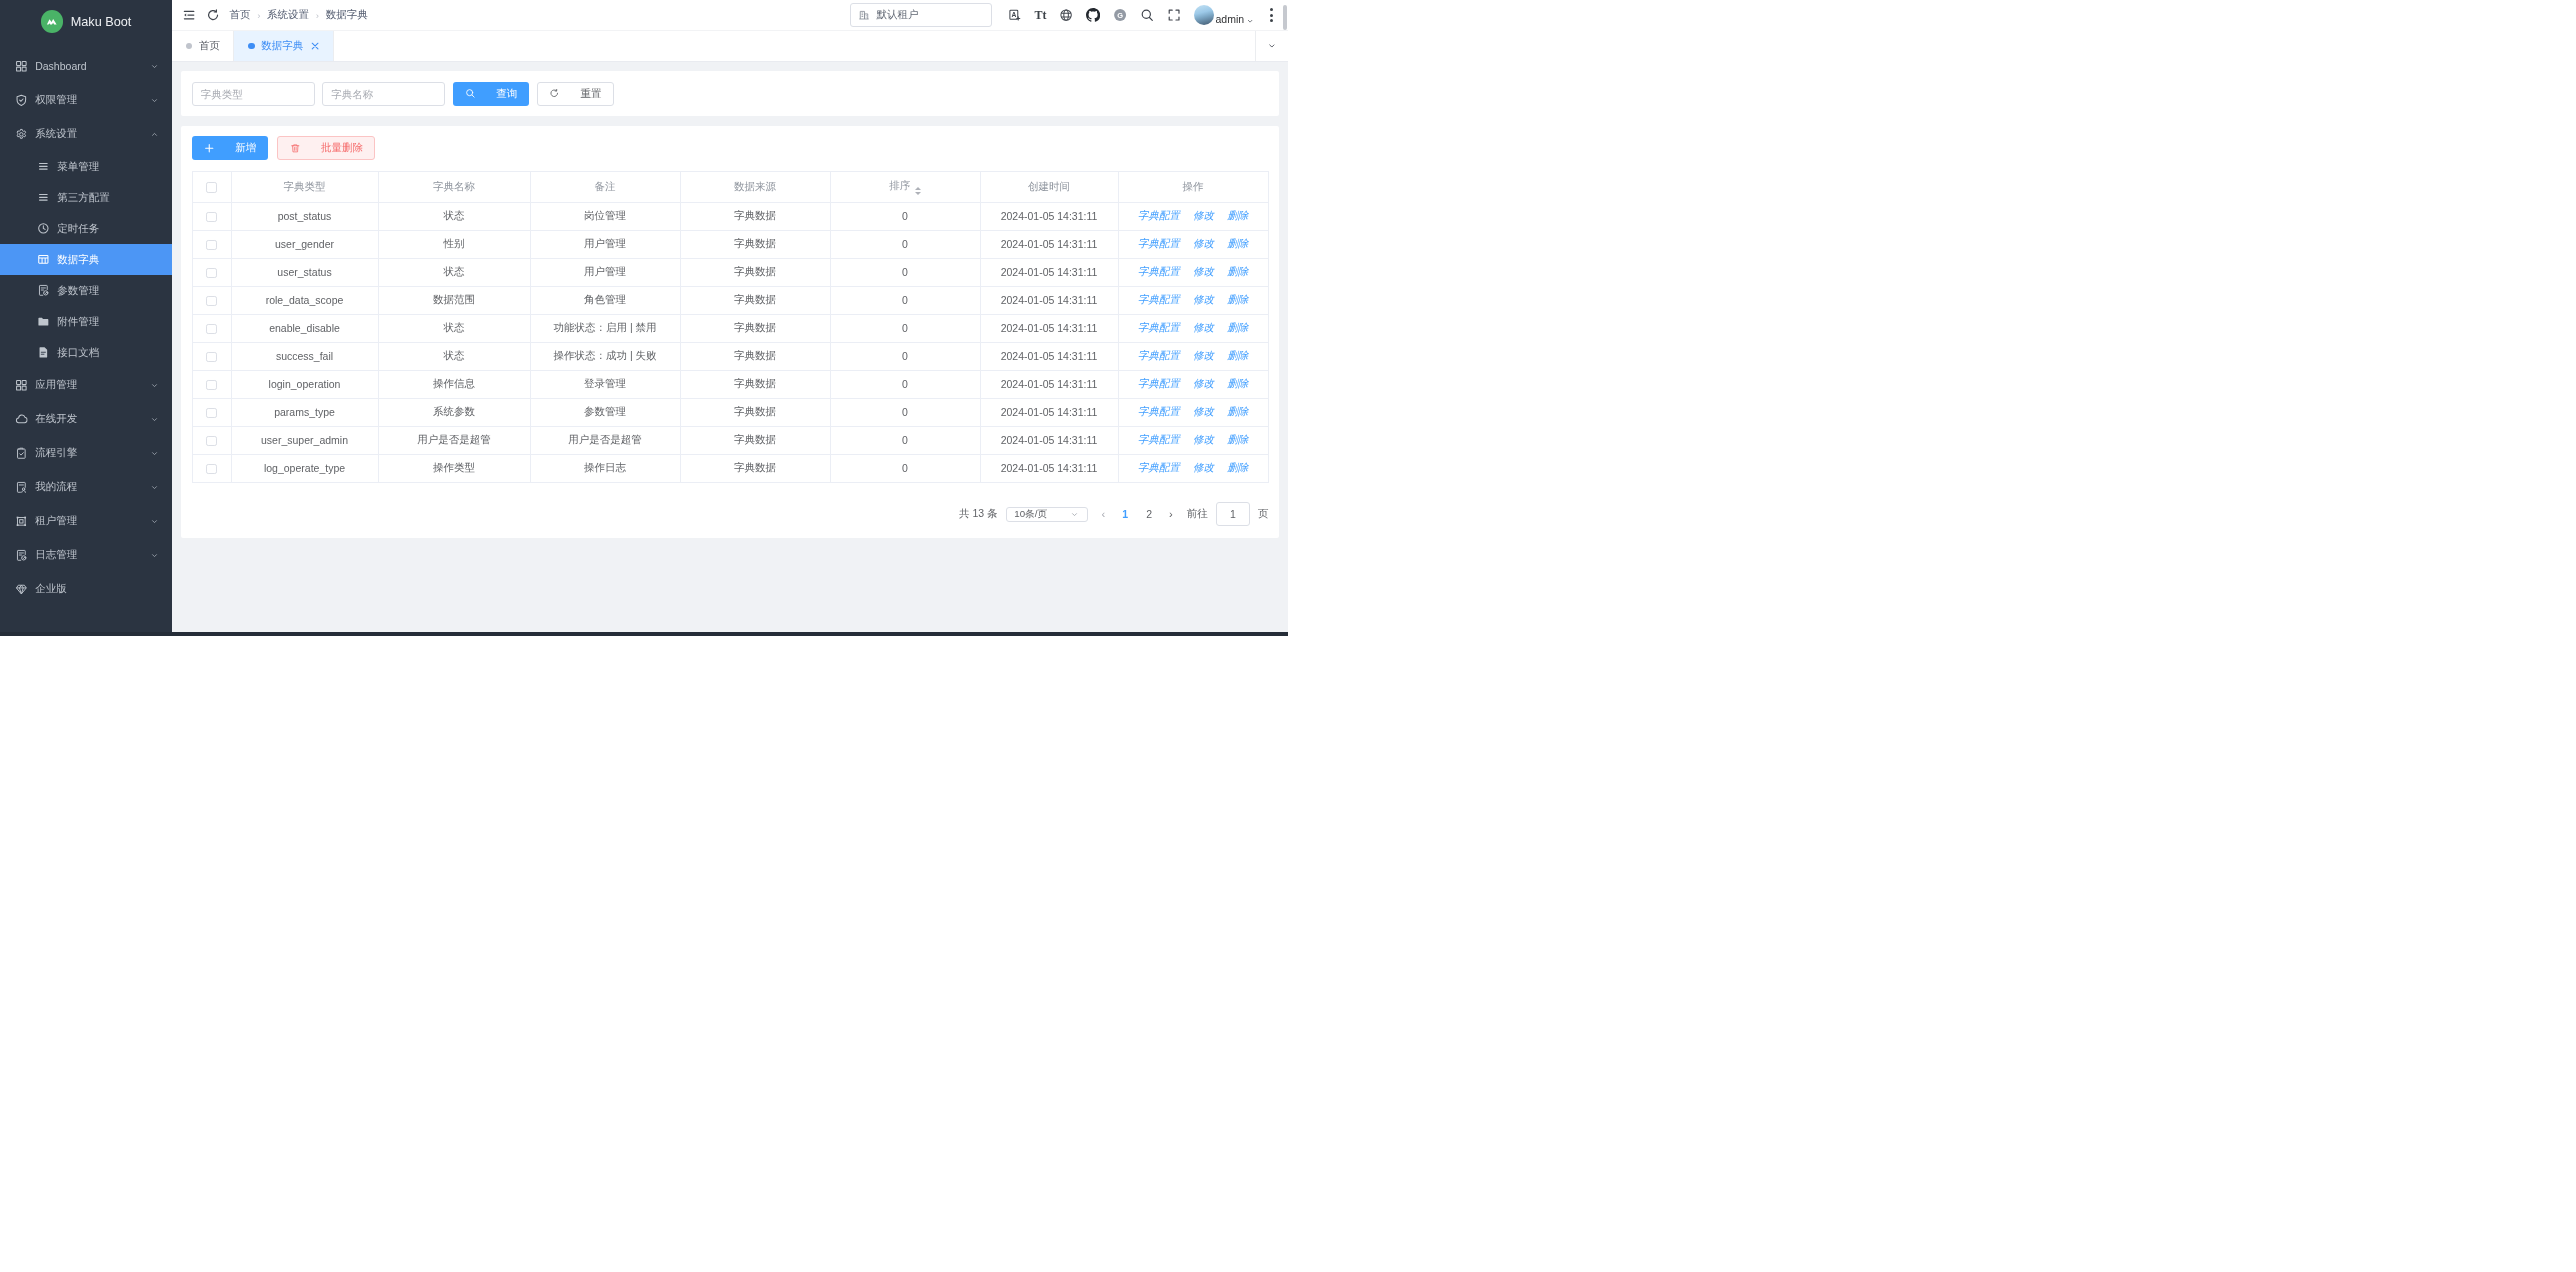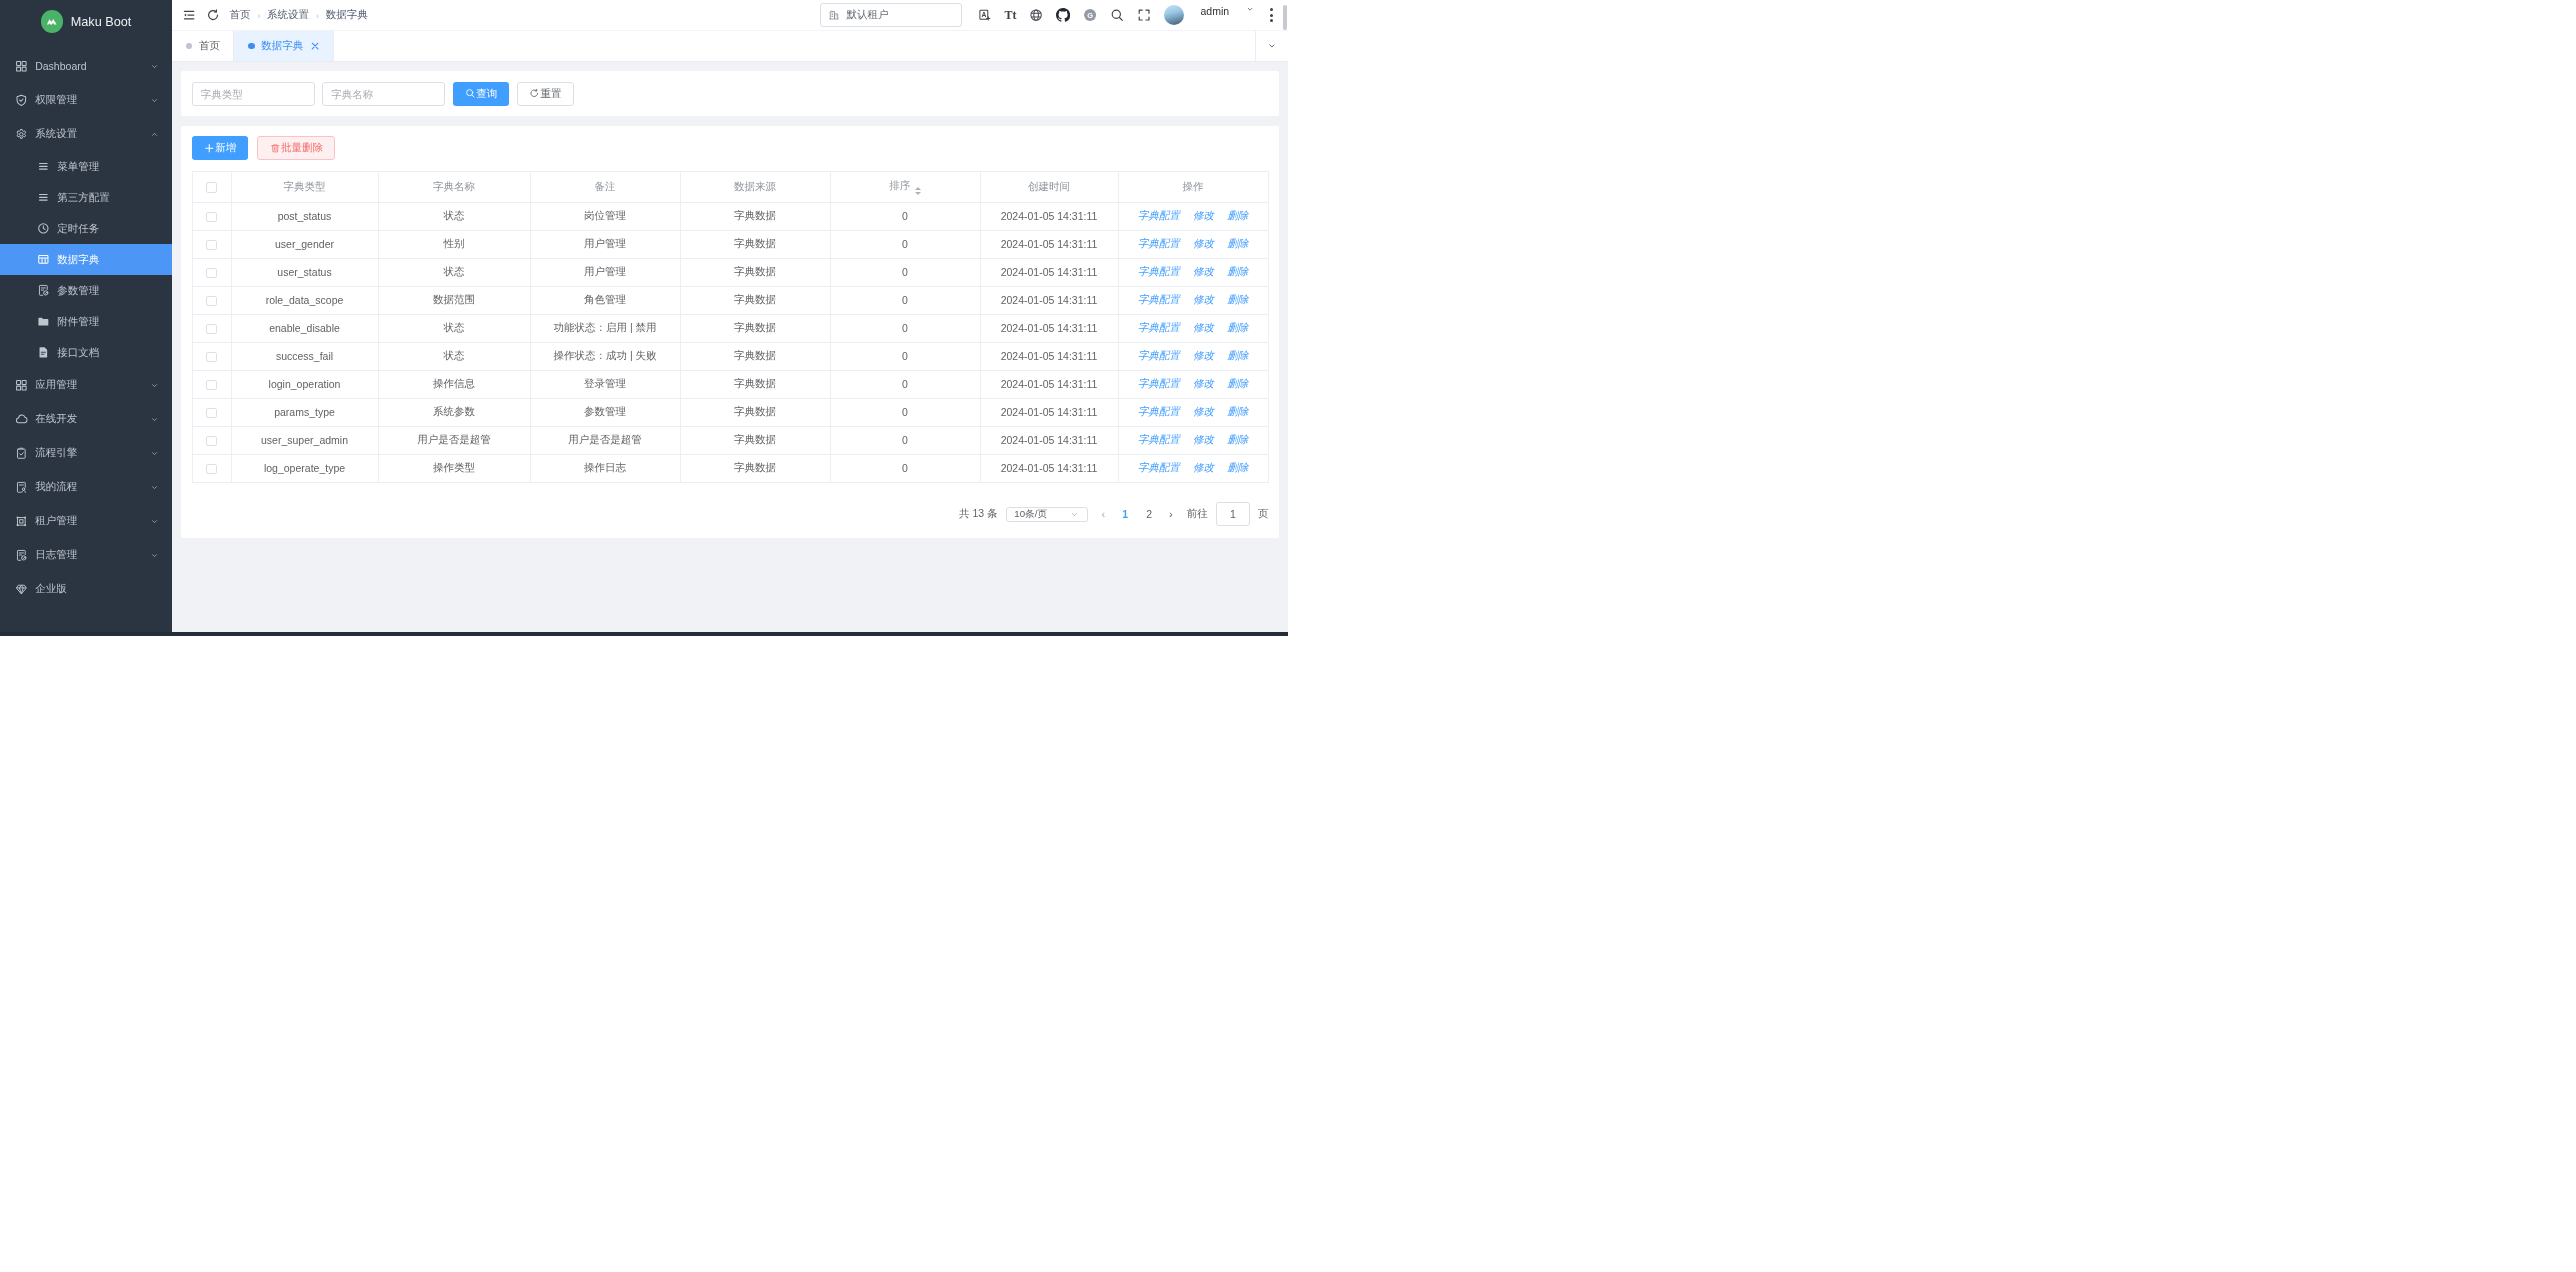--- a/index.html
+++ b/index.html
@@ -34,7 +34,7 @@
   .font-glyph { font-family:"Liberation Serif", serif; font-size:12px; font-weight:600; color:#3d4349; cursor:pointer; }
   .avatar { width:20px; height:20px; border-radius:50%; flex-shrink:0; cursor:pointer;
             background:linear-gradient(165deg,#c4e2f4 0%,#9cc9e8 38%,#7ba6c4 58%,#3f556b 100%); }
-  .admin-wrap { display:flex; align-items:flex-start; gap:17px; color:#303133; cursor:pointer; }
+  .admin-wrap { display:flex; align-items:flex-end; gap:2px; color:#303133; cursor:pointer; }
   .kebab { display:flex; flex-direction:column; gap:2.2px; padding:1.5px 3px; cursor:pointer; }
   .kebab i { width:3px; height:3px; border-radius:50%; background:#3d4349; }
   .scroll-thumb { position:absolute; right:1.5px; top:4.5px; width:3.7px; height:25.5px; border-radius:2.2px; background:#c6c9cf; }

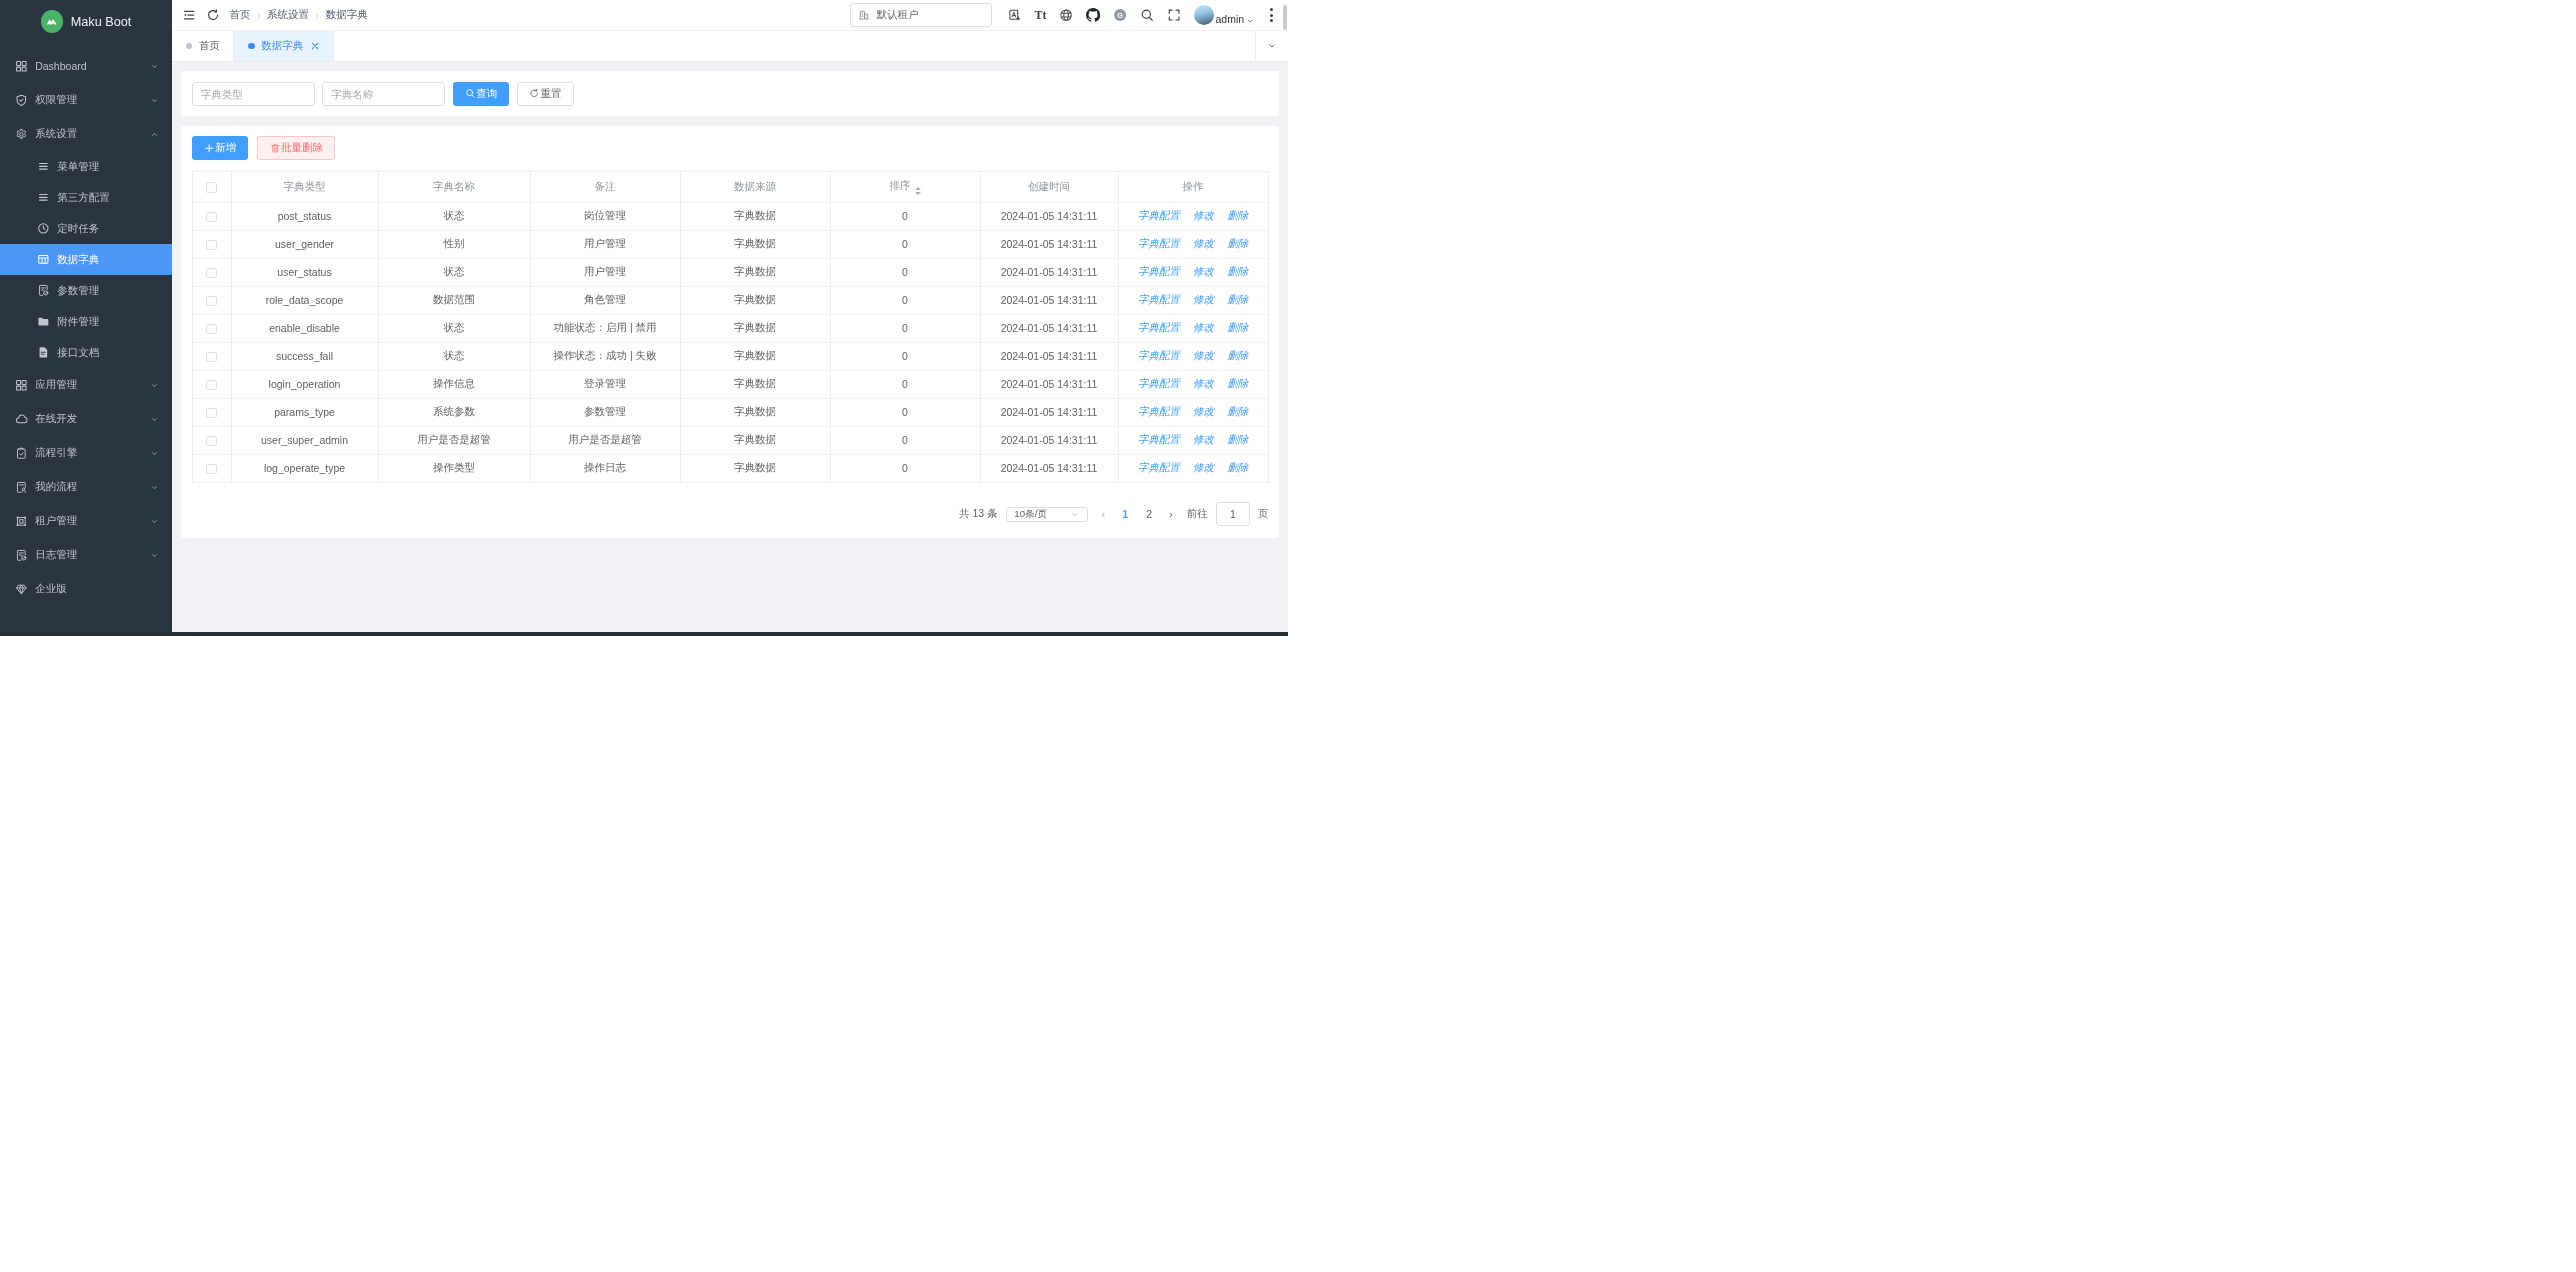--- a/index.html
+++ b/index.html
@@ -54,7 +54,7 @@
   .search-card { padding:10.5px; display:flex; align-items:center; gap:7.5px; margin-bottom:9.7px; }
   .inp { width:123px; height:24px; border:0.7px solid #dcdfe6; border-radius:3px; padding:0 8.2px; font-size:10.5px; color:#606266; outline:none; font-family:"Liberation Sans", sans-serif; }
   .inp::placeholder { color:#a8abb2; }
-  .btn { height:24px; border-radius:3px; font-size:10.5px; display:inline-flex; align-items:center; gap:1px; padding:0 11.2px; border:0.7px solid transparent; cursor:pointer; font-family:"Liberation Sans", sans-serif; }
+  .btn { height:24px; border-radius:3px; font-size:10.5px; display:inline-flex; align-items:center; gap:21px; padding:0 11.2px; border:0.7px solid transparent; cursor:pointer; font-family:"Liberation Sans", sans-serif; }
   .btn svg { width:10.5px; height:10.5px; }
   .btn-primary { background:#409eff; color:#fff; }
   .btn-default { background:#fff; border-color:#dcdfe6; color:#606266; }

